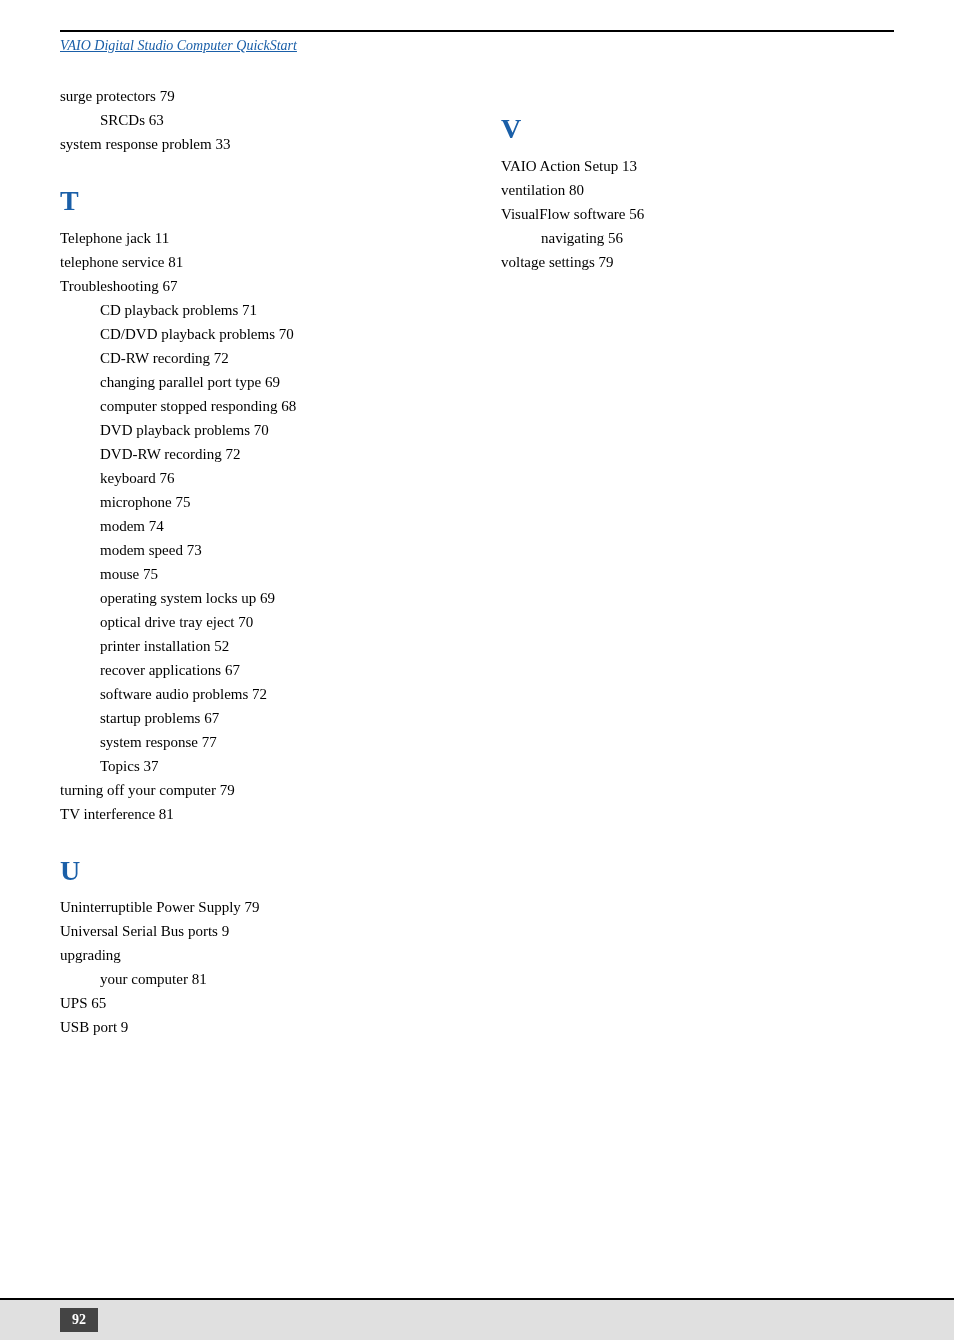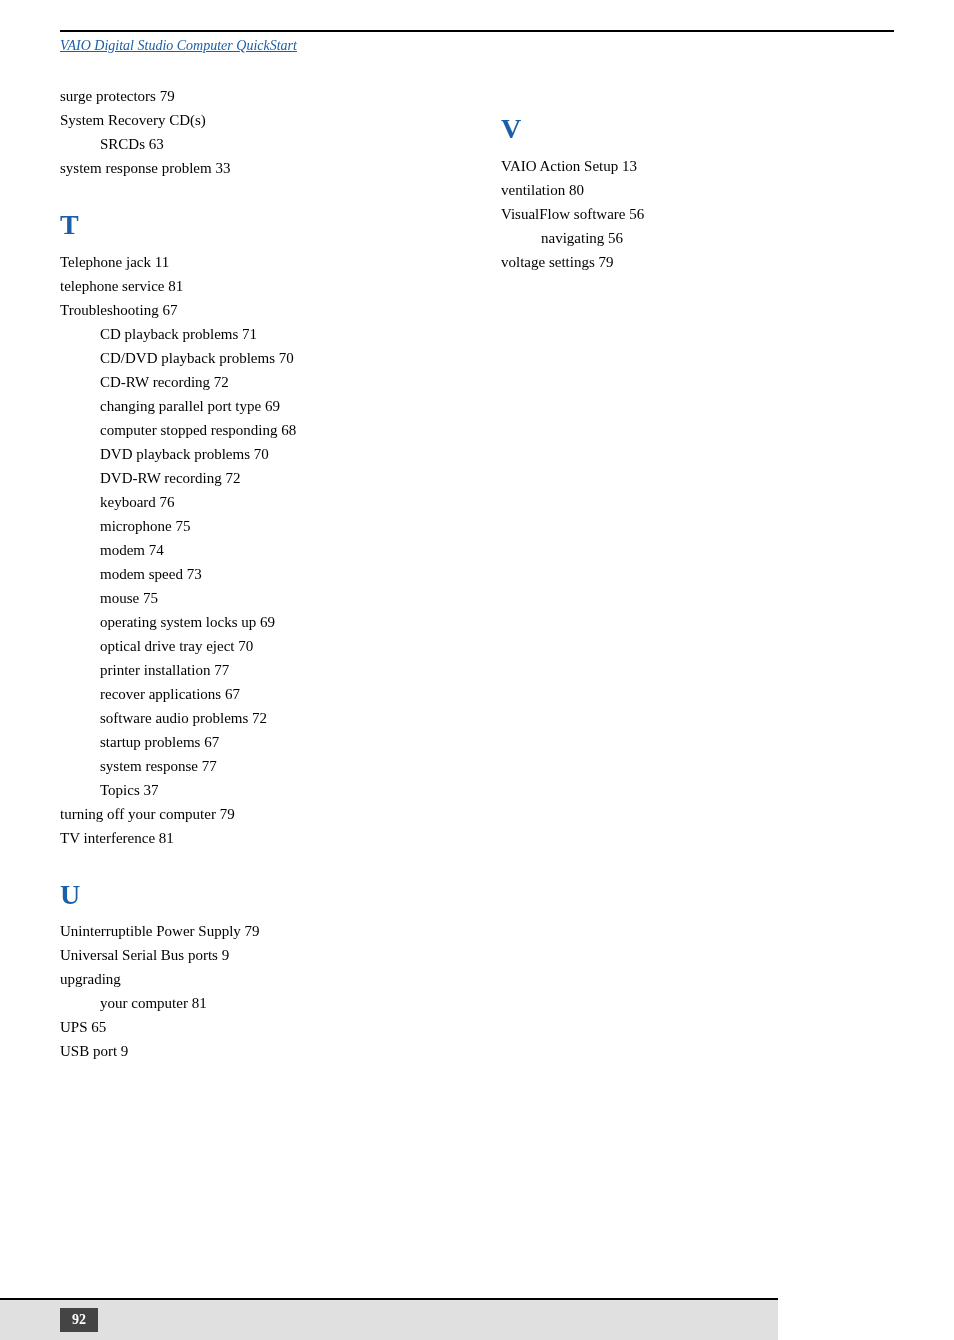--- a/index.html
+++ b/index.html
@@ -104,7 +104,6 @@
     <div class="left-col">
 
       <div class="entry">surge protectors 79</div>
-      <div class="entry">System Recovery CD(s)</div>
       <div class="entry indent1">SRCDs 63</div>
       <div class="entry">system response problem 33</div>
 

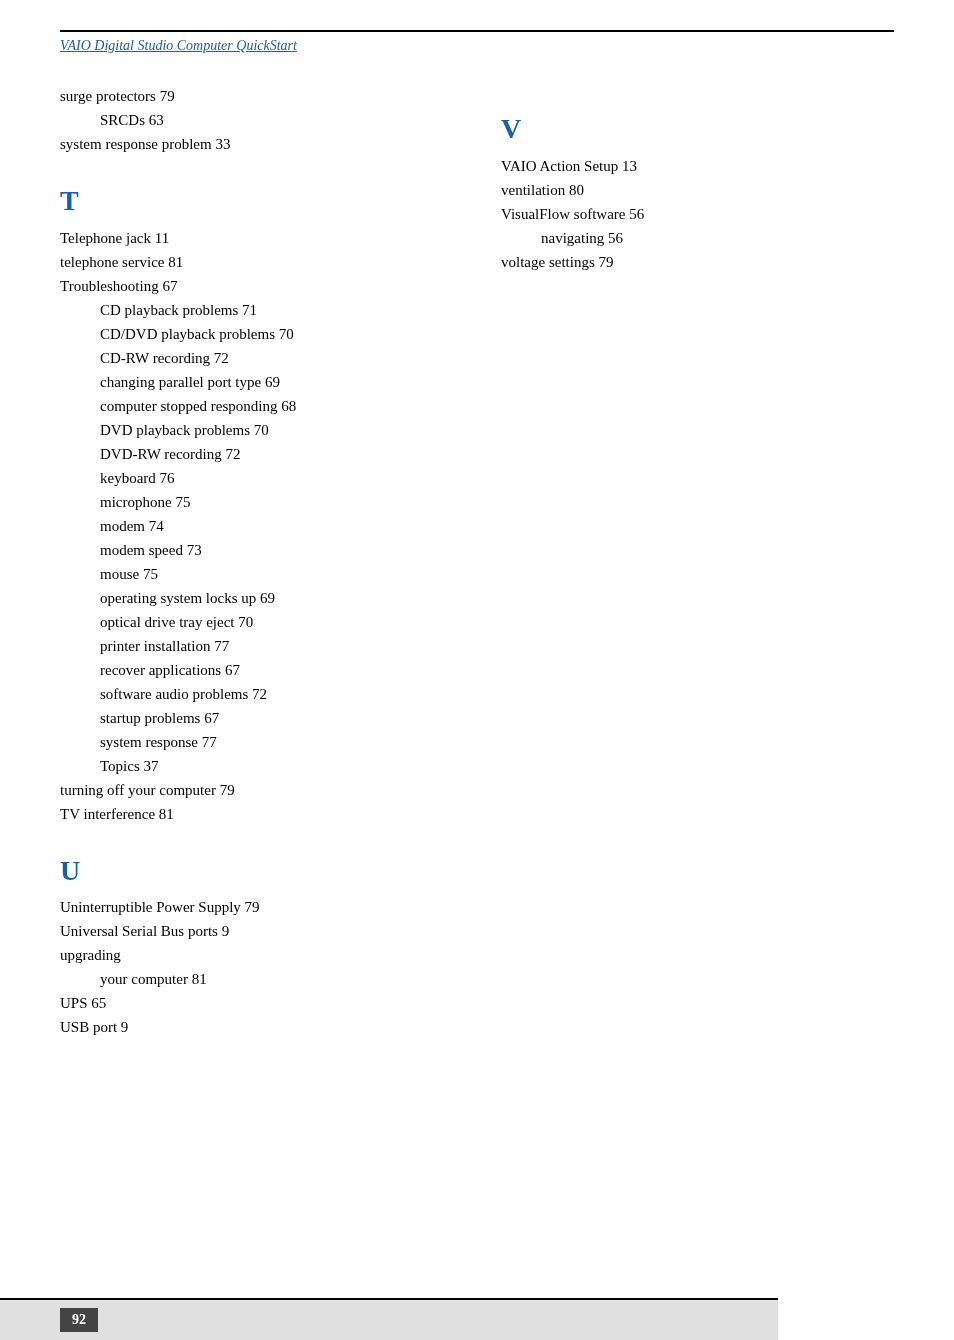--- a/index.html
+++ b/index.html
@@ -125,7 +125,7 @@
       <div class="entry indent1">mouse 75</div>
       <div class="entry indent1">operating system locks up 69</div>
       <div class="entry indent1">optical drive tray eject 70</div>
-      <div class="entry indent1">printer installation 77</div>
+      <div class="entry indent1">printer installation 52</div>
       <div class="entry indent1">recover applications 67</div>
       <div class="entry indent1">software audio problems 72</div>
       <div class="entry indent1">startup problems 67</div>

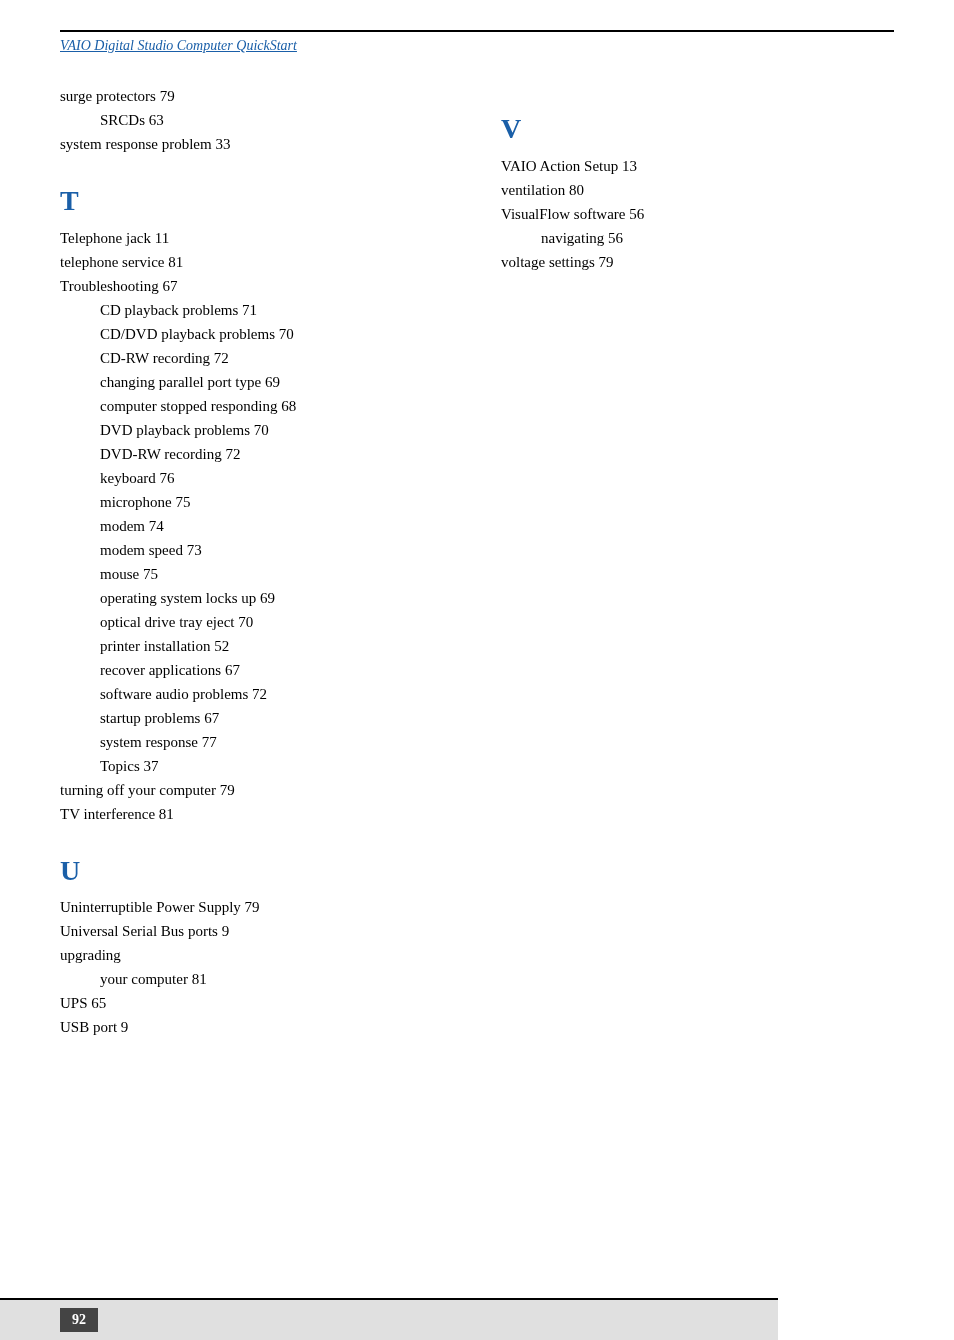--- a/index.html
+++ b/index.html
@@ -76,7 +76,7 @@
       position: absolute;
       bottom: 0;
       left: 0;
-      width: 778px;
+      width: 954px;
       border-top: 2px solid #000;
       background: #e0e0e0;
       padding: 8px 60px;

